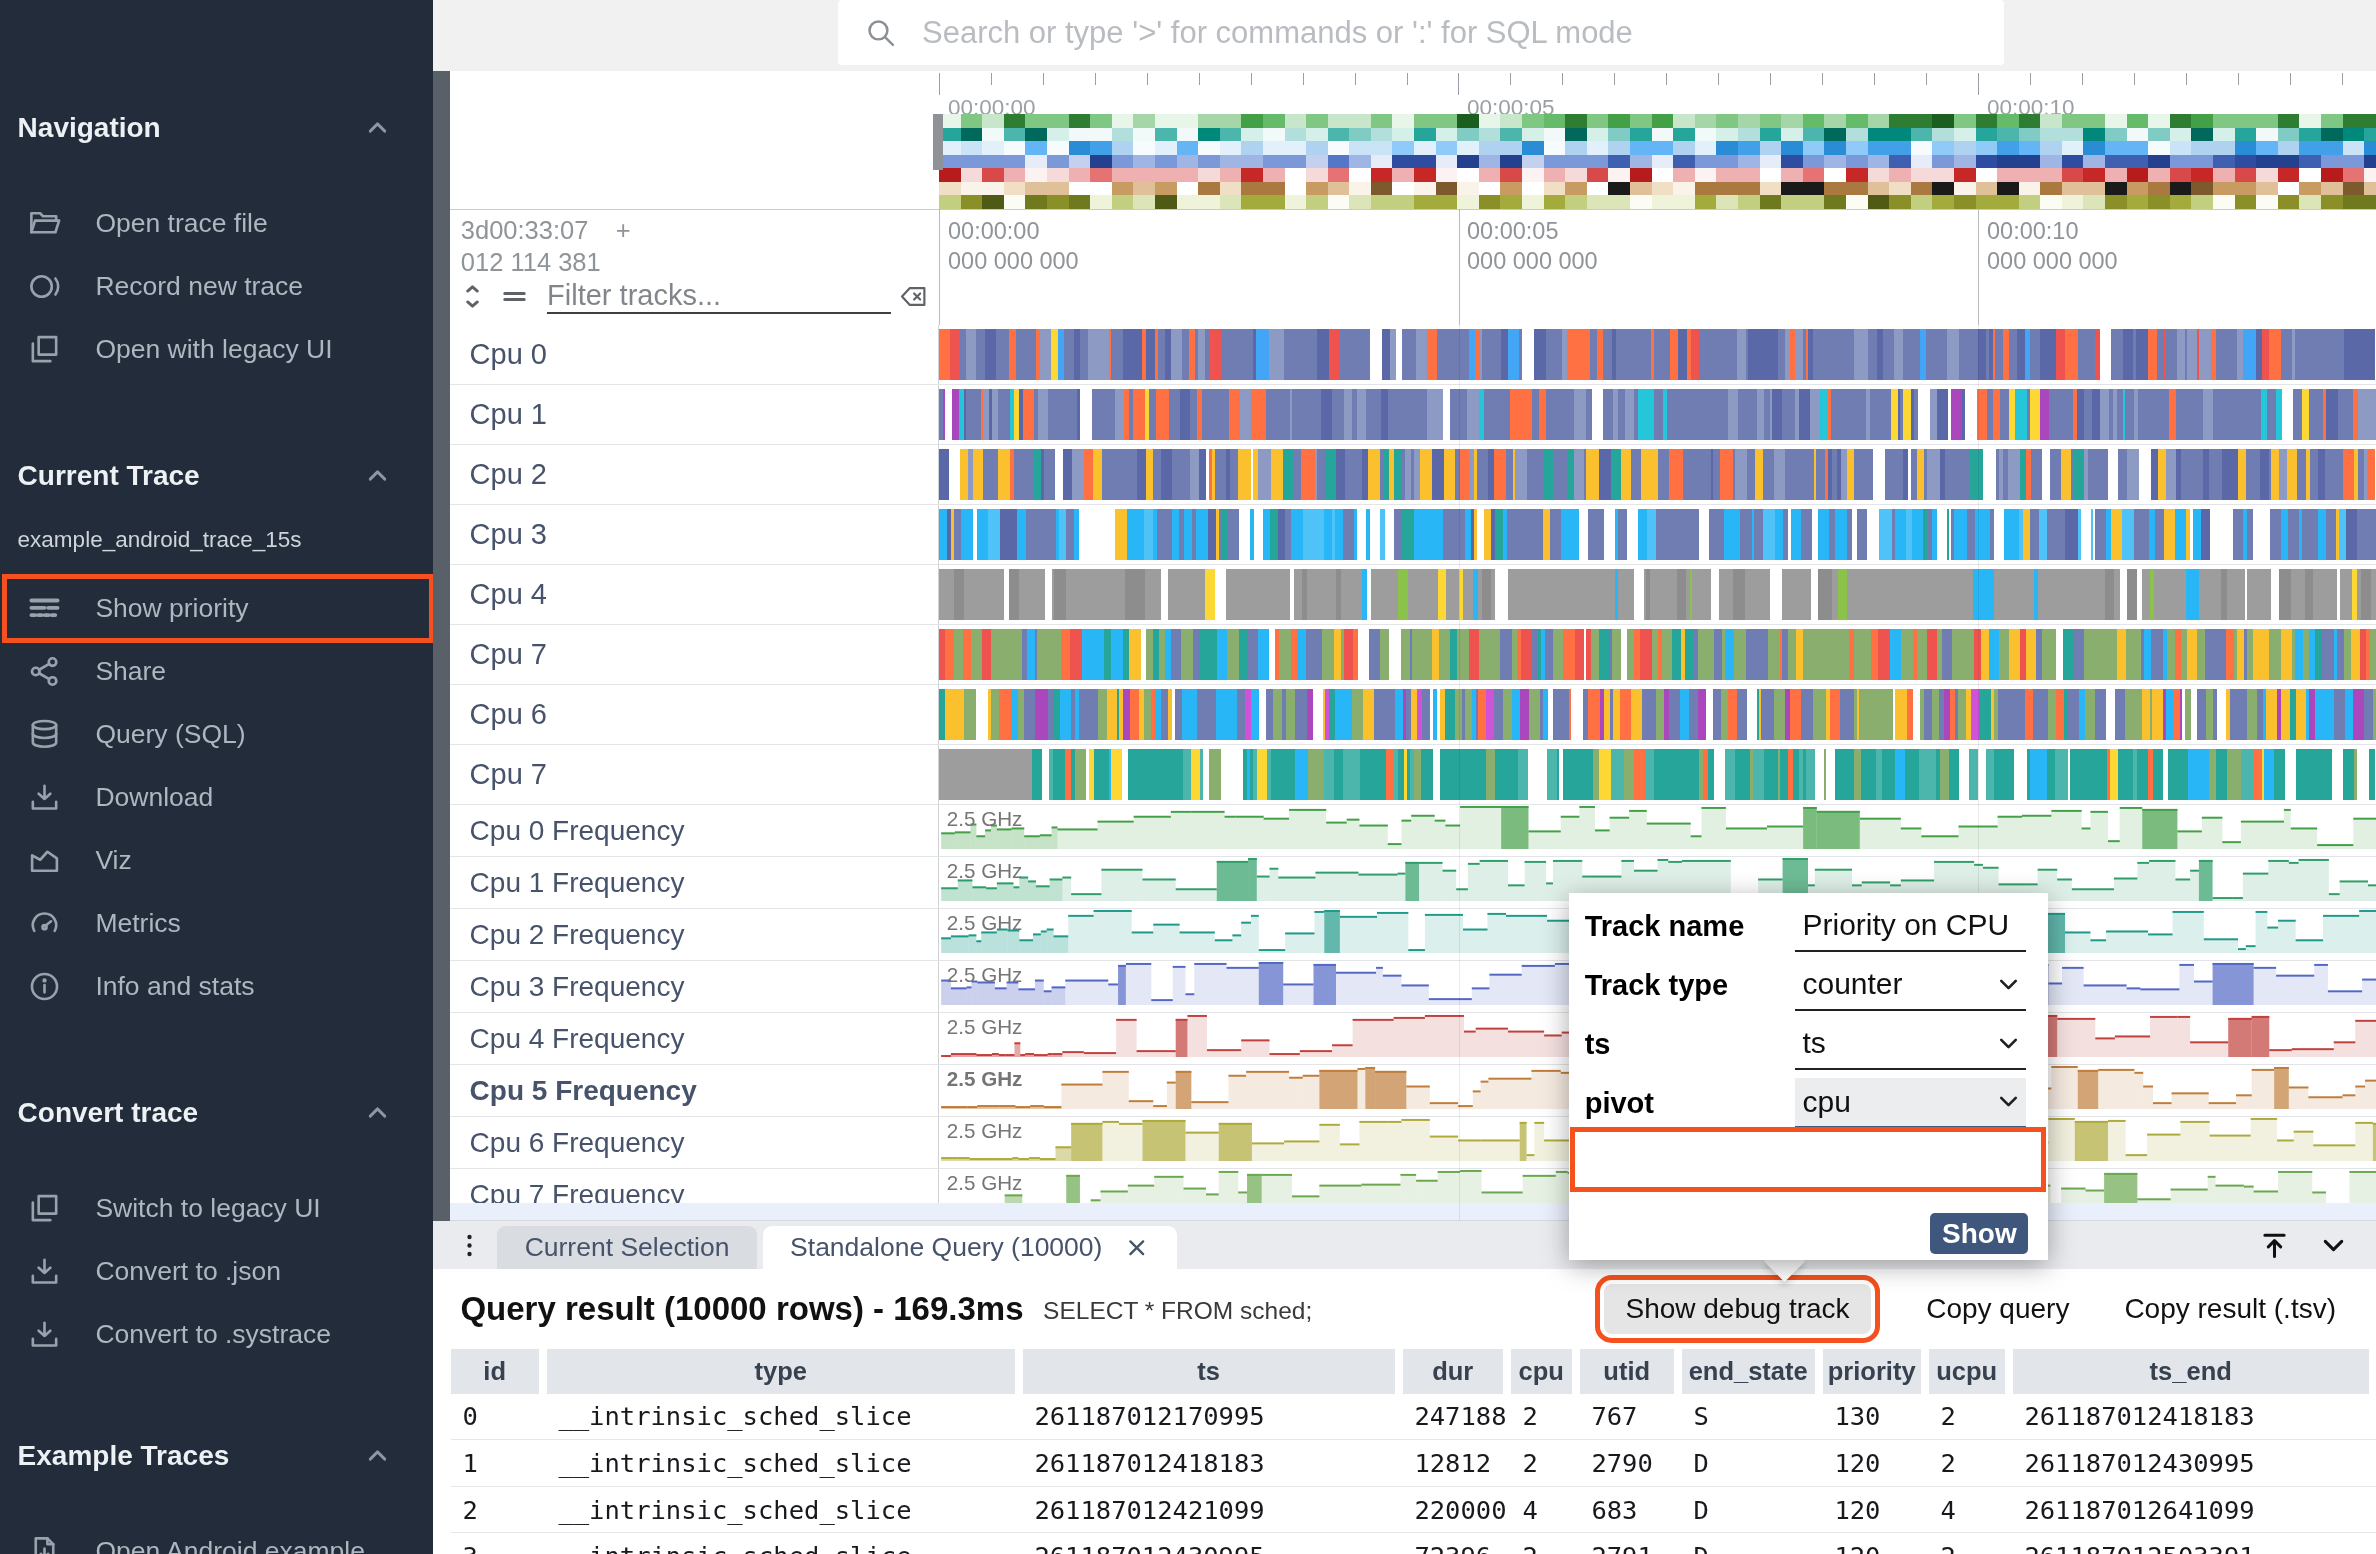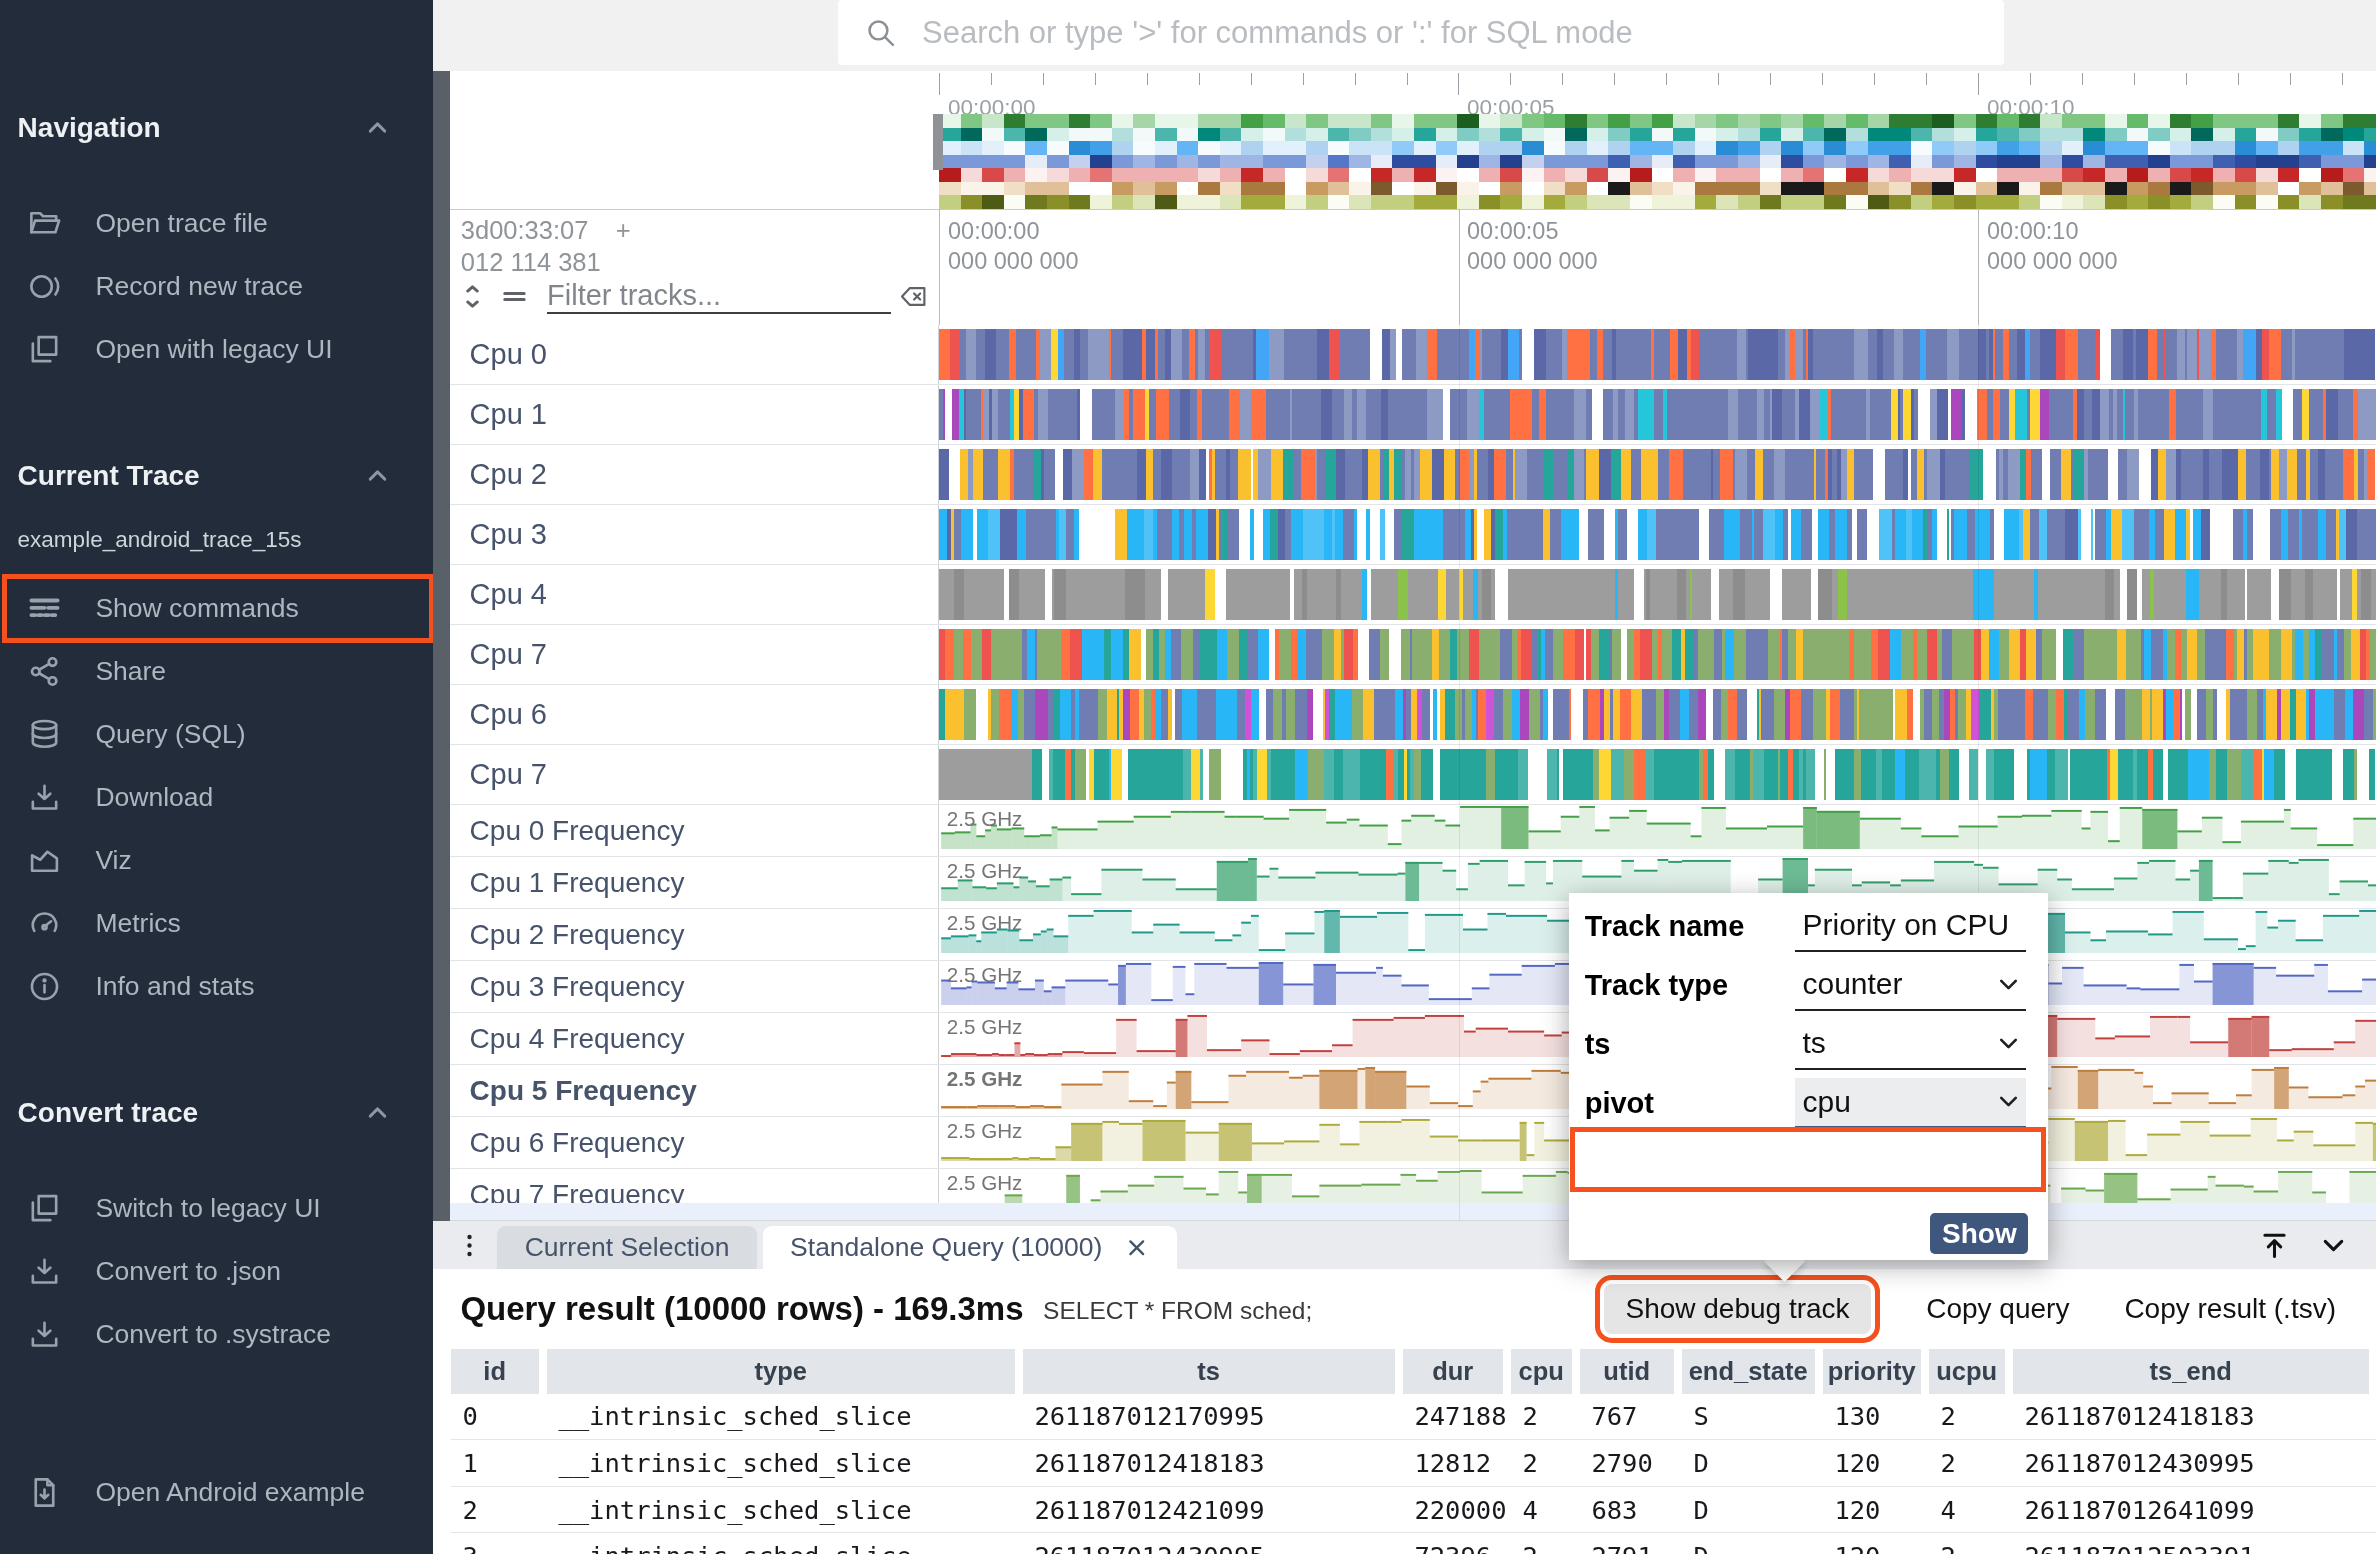--- a/index.html
+++ b/index.html
@@ -157,7 +157,7 @@
               <span class="ic"><svg viewBox="0 0 24 24" width="100%" height="100%" fill="none" stroke="currentColor" stroke-width="1.8" stroke-linecap="round" stroke-linejoin="round">
                   <path d="M3 6.5h18M3 11.5h9M14.5 11.5h6.5M3 16.5h2.6M7.6 16.5h2.6M12.2 16.5h2.6M16.8 16.5h2.6" stroke-width="2.6"></path>
                 </svg></span>
-              <span>Show commands</span>
+              <span>Show priority</span>
             </div>
             <div class="sb-item">
               <span class="ic"><svg viewBox="0 0 24 24" width="100%" height="100%" fill="none" stroke="currentColor" stroke-width="1.8" stroke-linecap="round" stroke-linejoin="round">

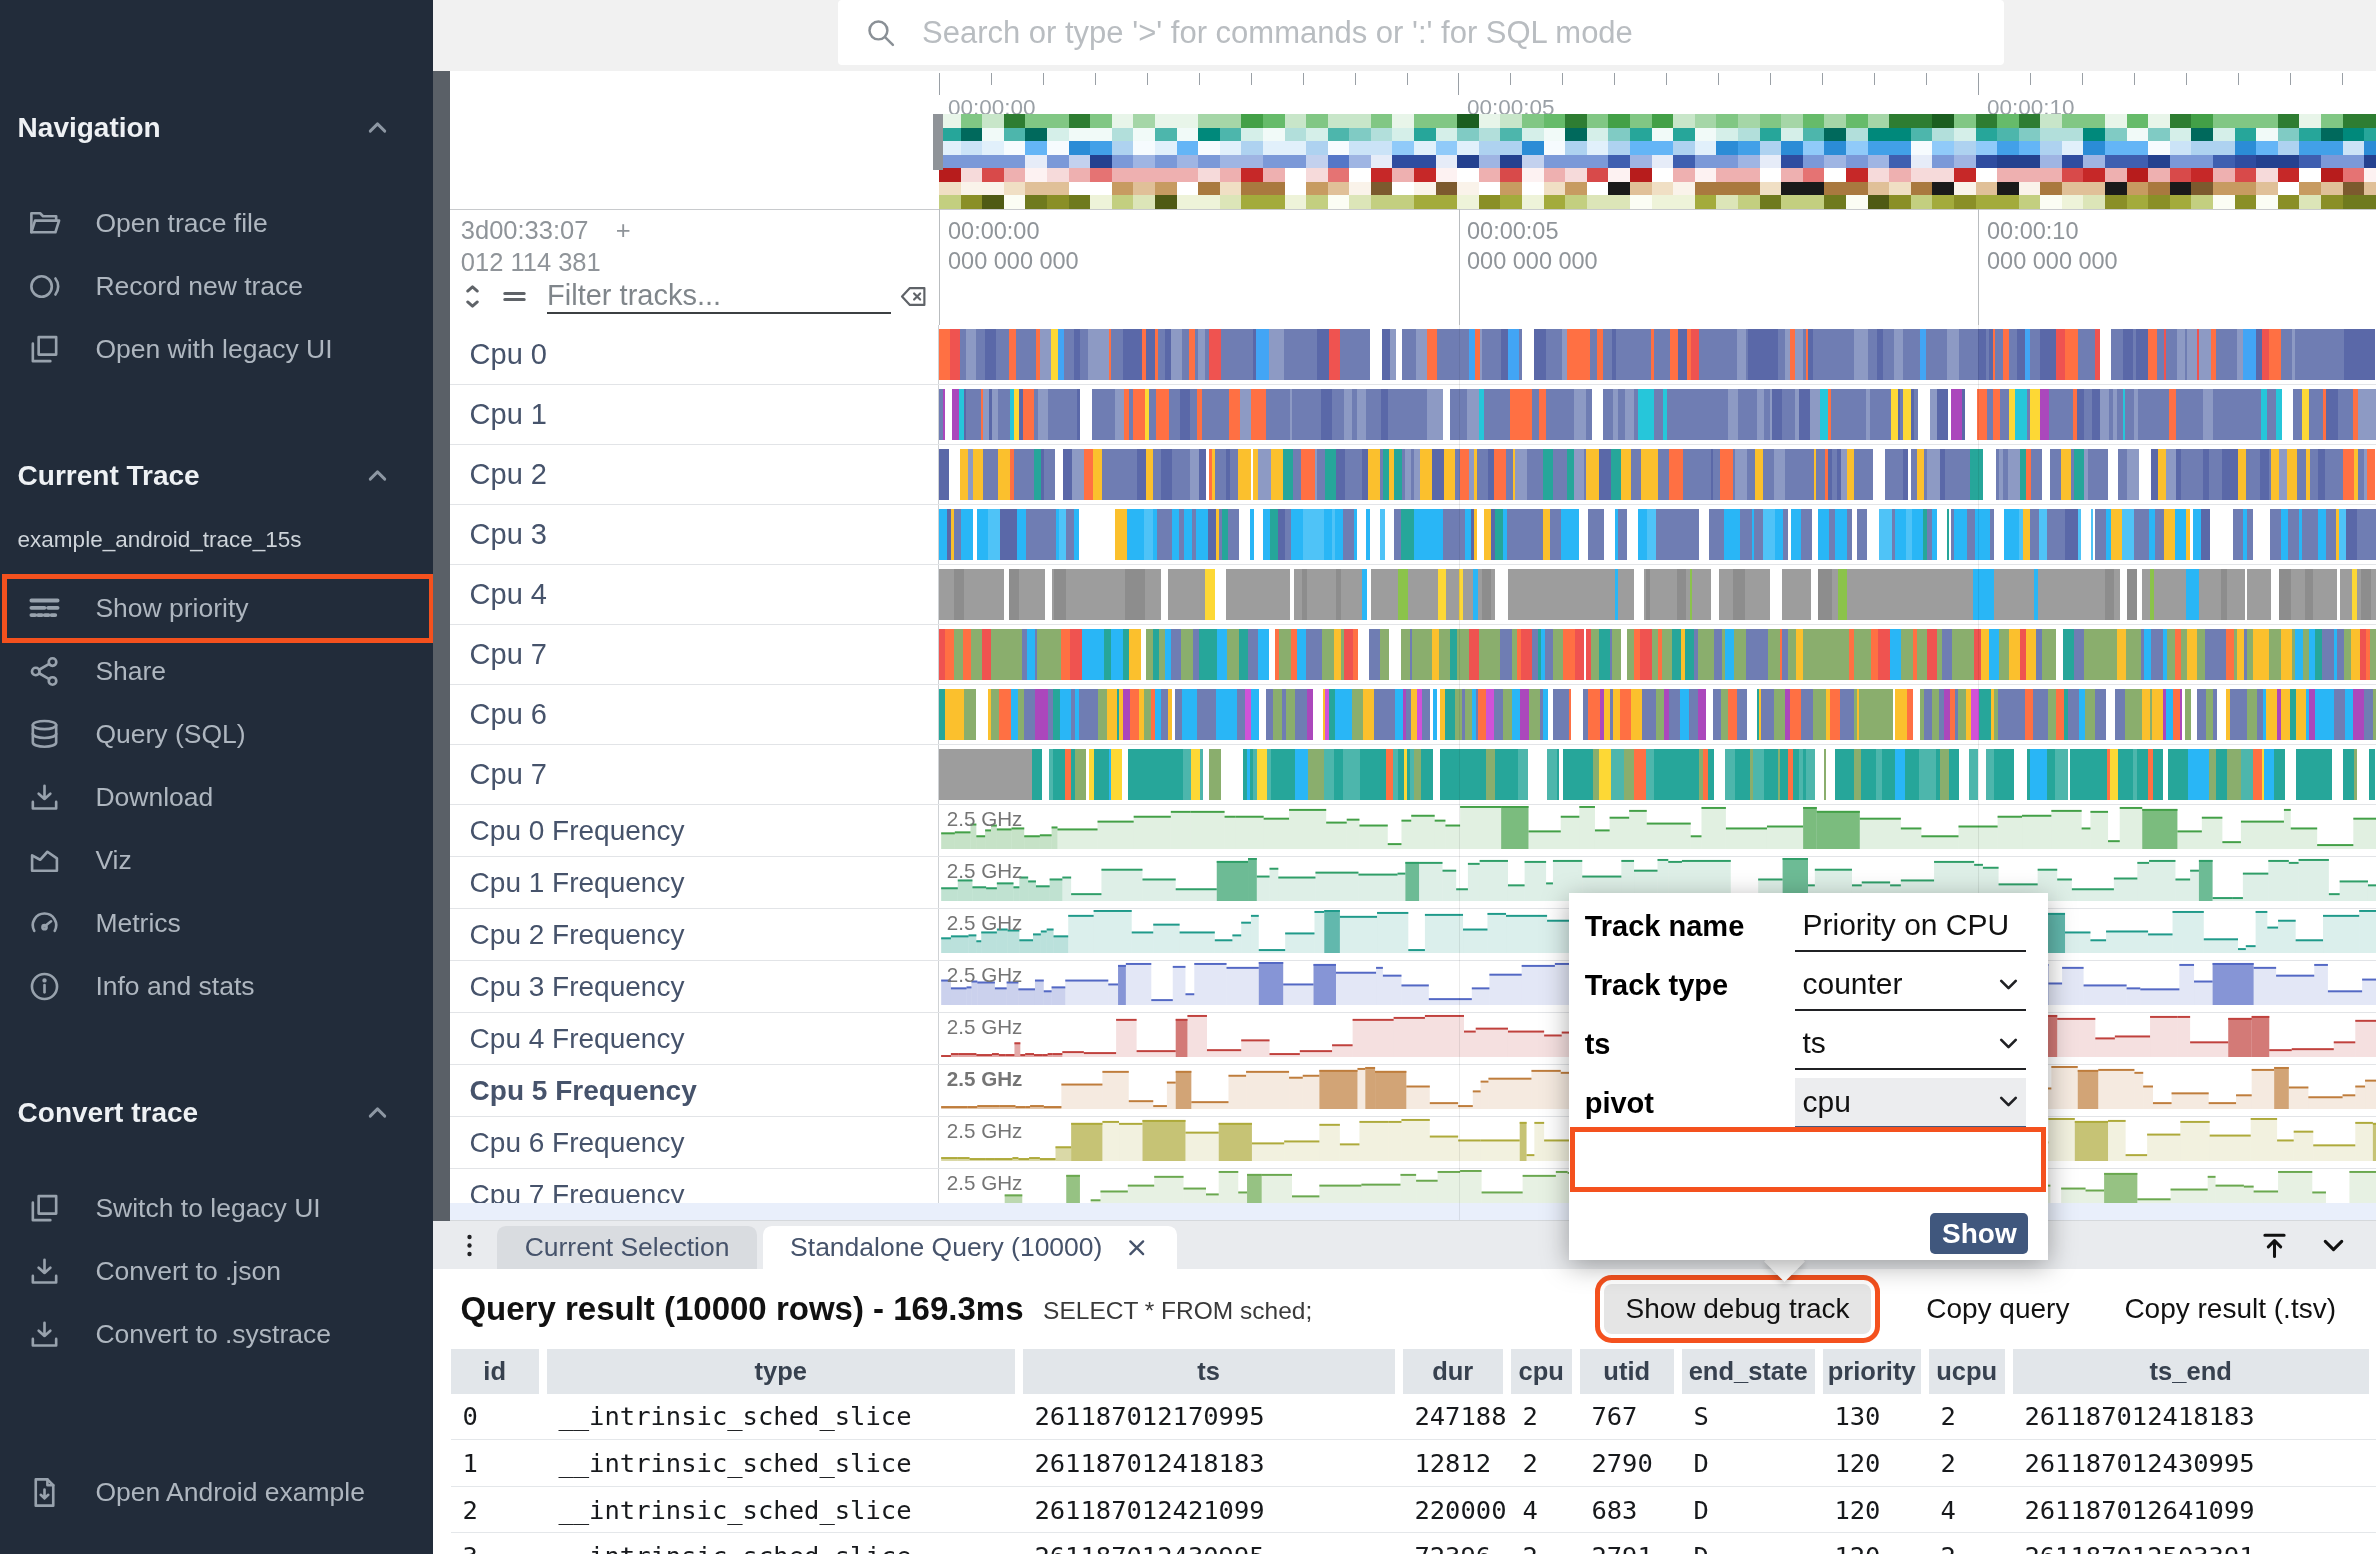--- a/index.html
+++ b/index.html
@@ -239,6 +239,12 @@
           </div>
         </div>
         <div class="section" style="top: 1426px;">
+          <div class="sec-title">
+            <span>Example Traces</span>
+            <span class="chev ic" style="width: 29px; height: 29px;"><svg viewBox="0 0 24 24" width="100%" height="100%" fill="none" stroke="currentColor" stroke-width="1.8" stroke-linecap="round" stroke-linejoin="round">
+                <path d="M6 15l6-6 6 6" stroke-width="2.4"></path>
+              </svg></span>
+          </div>
           <div class="sec-items">
             <div class="sb-item">
               <span class="ic"><svg viewBox="0 0 24 24" width="100%" height="100%" fill="none" stroke="currentColor" stroke-width="1.8" stroke-linecap="round" stroke-linejoin="round">

